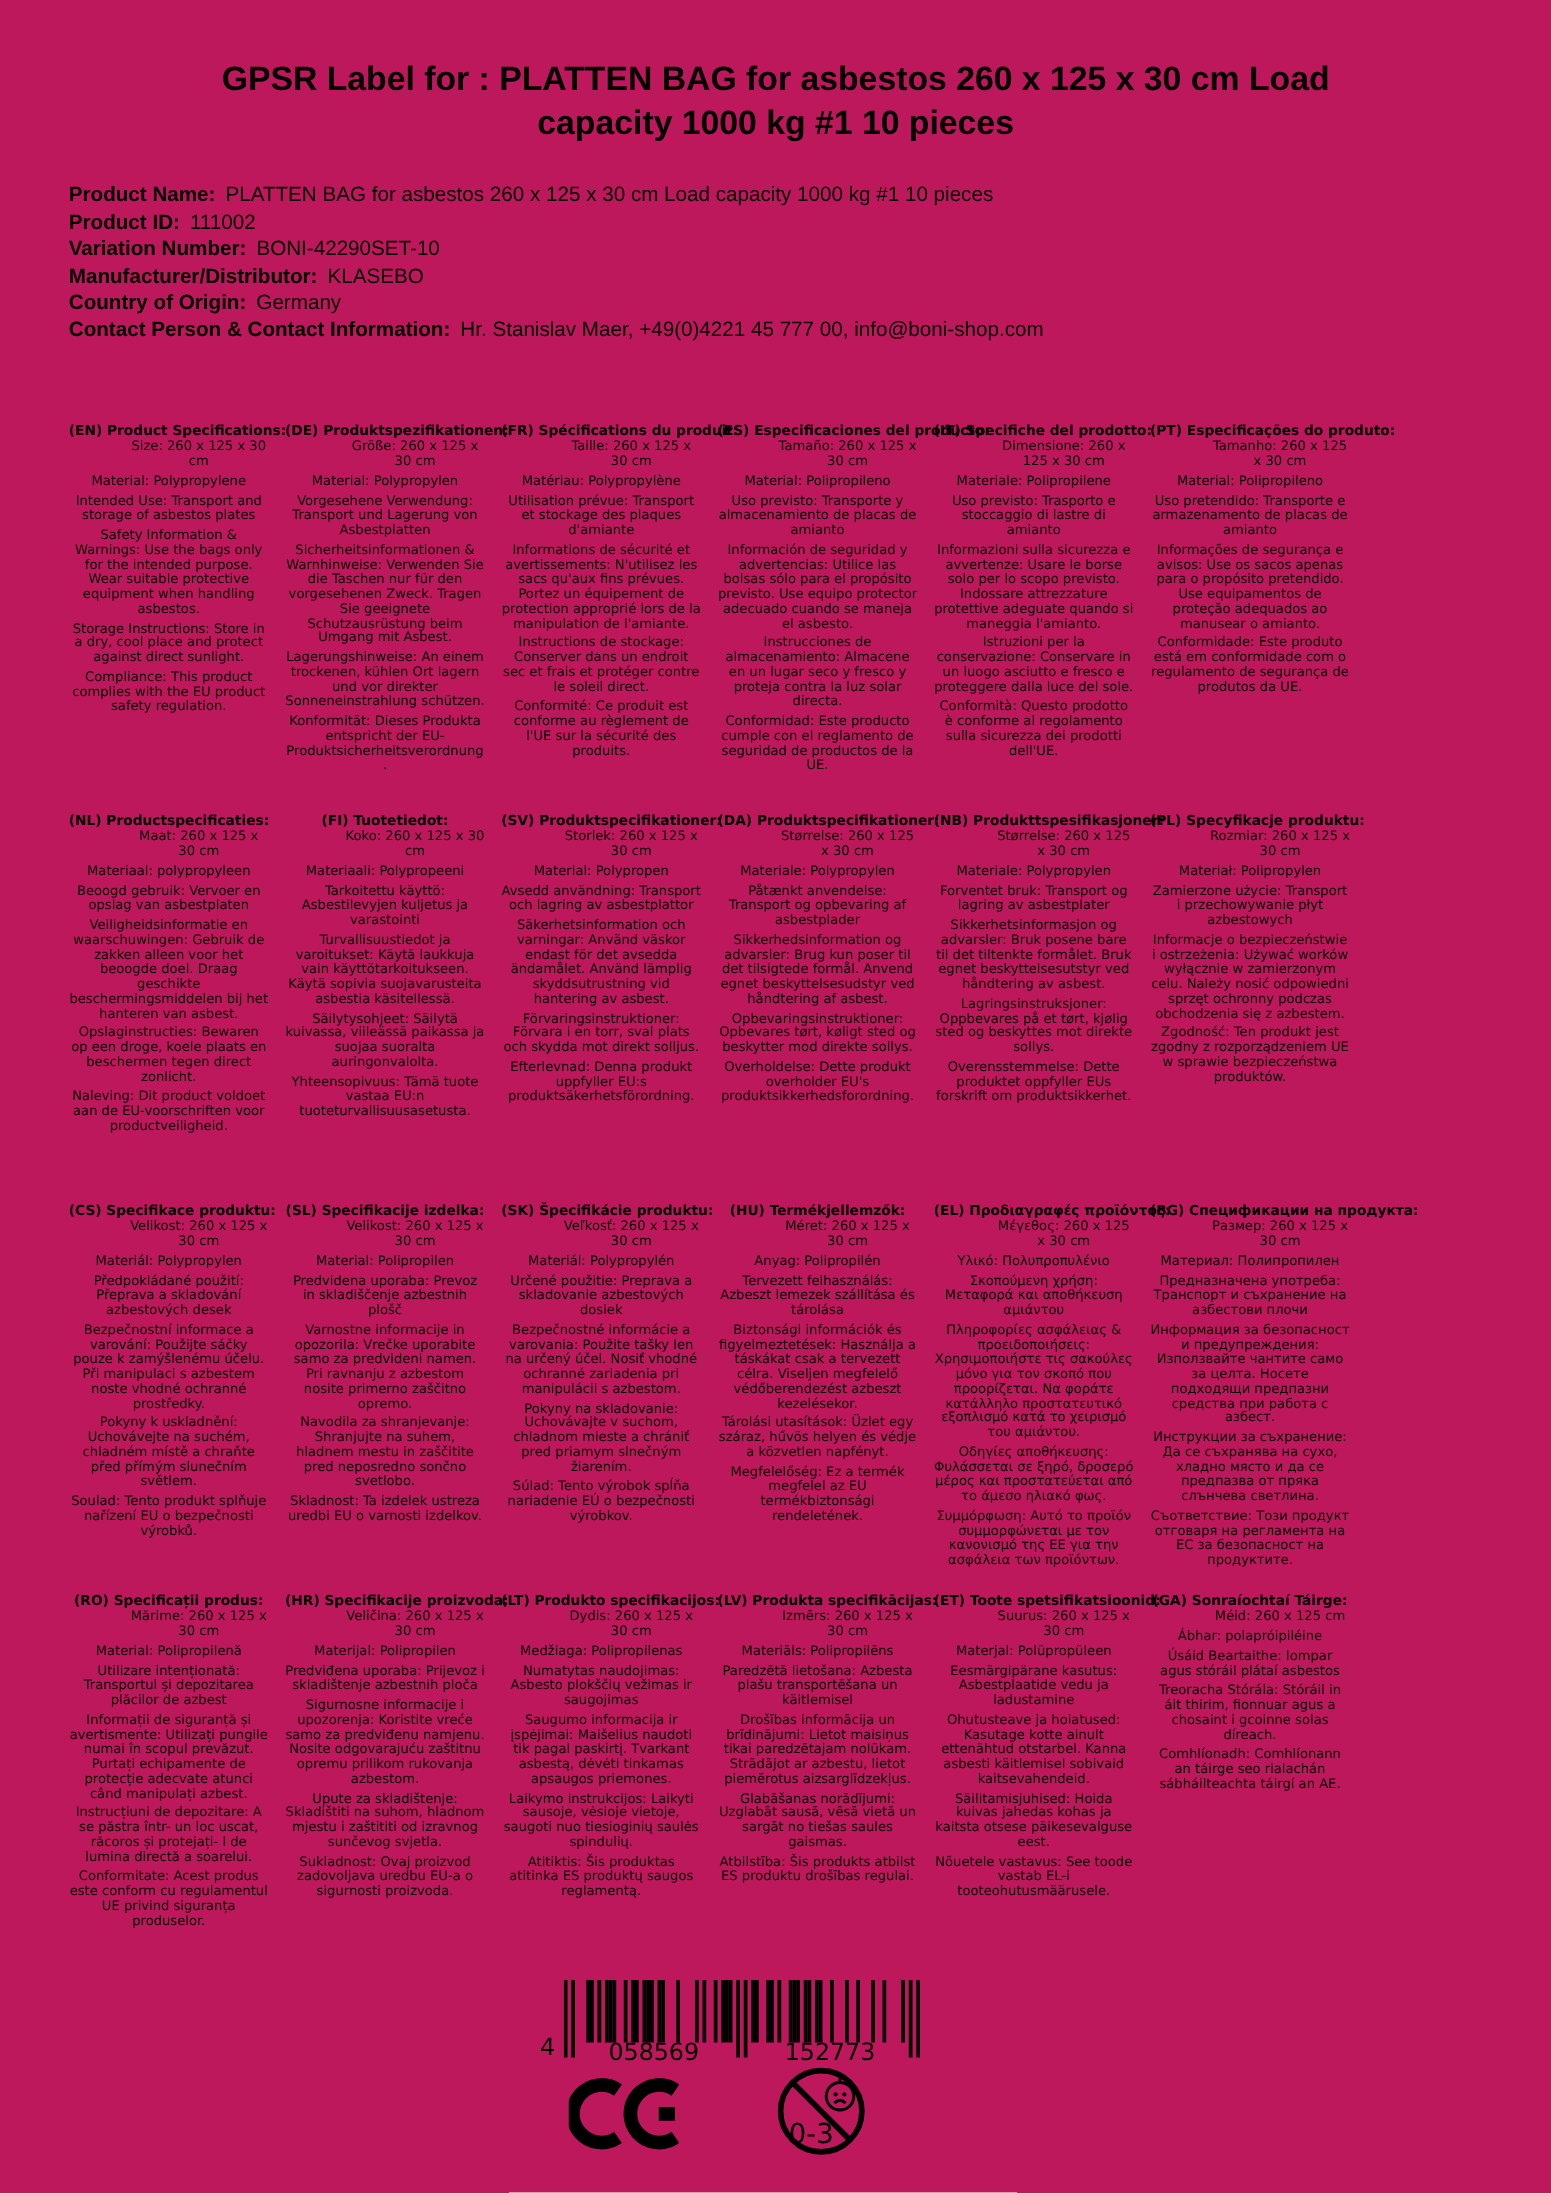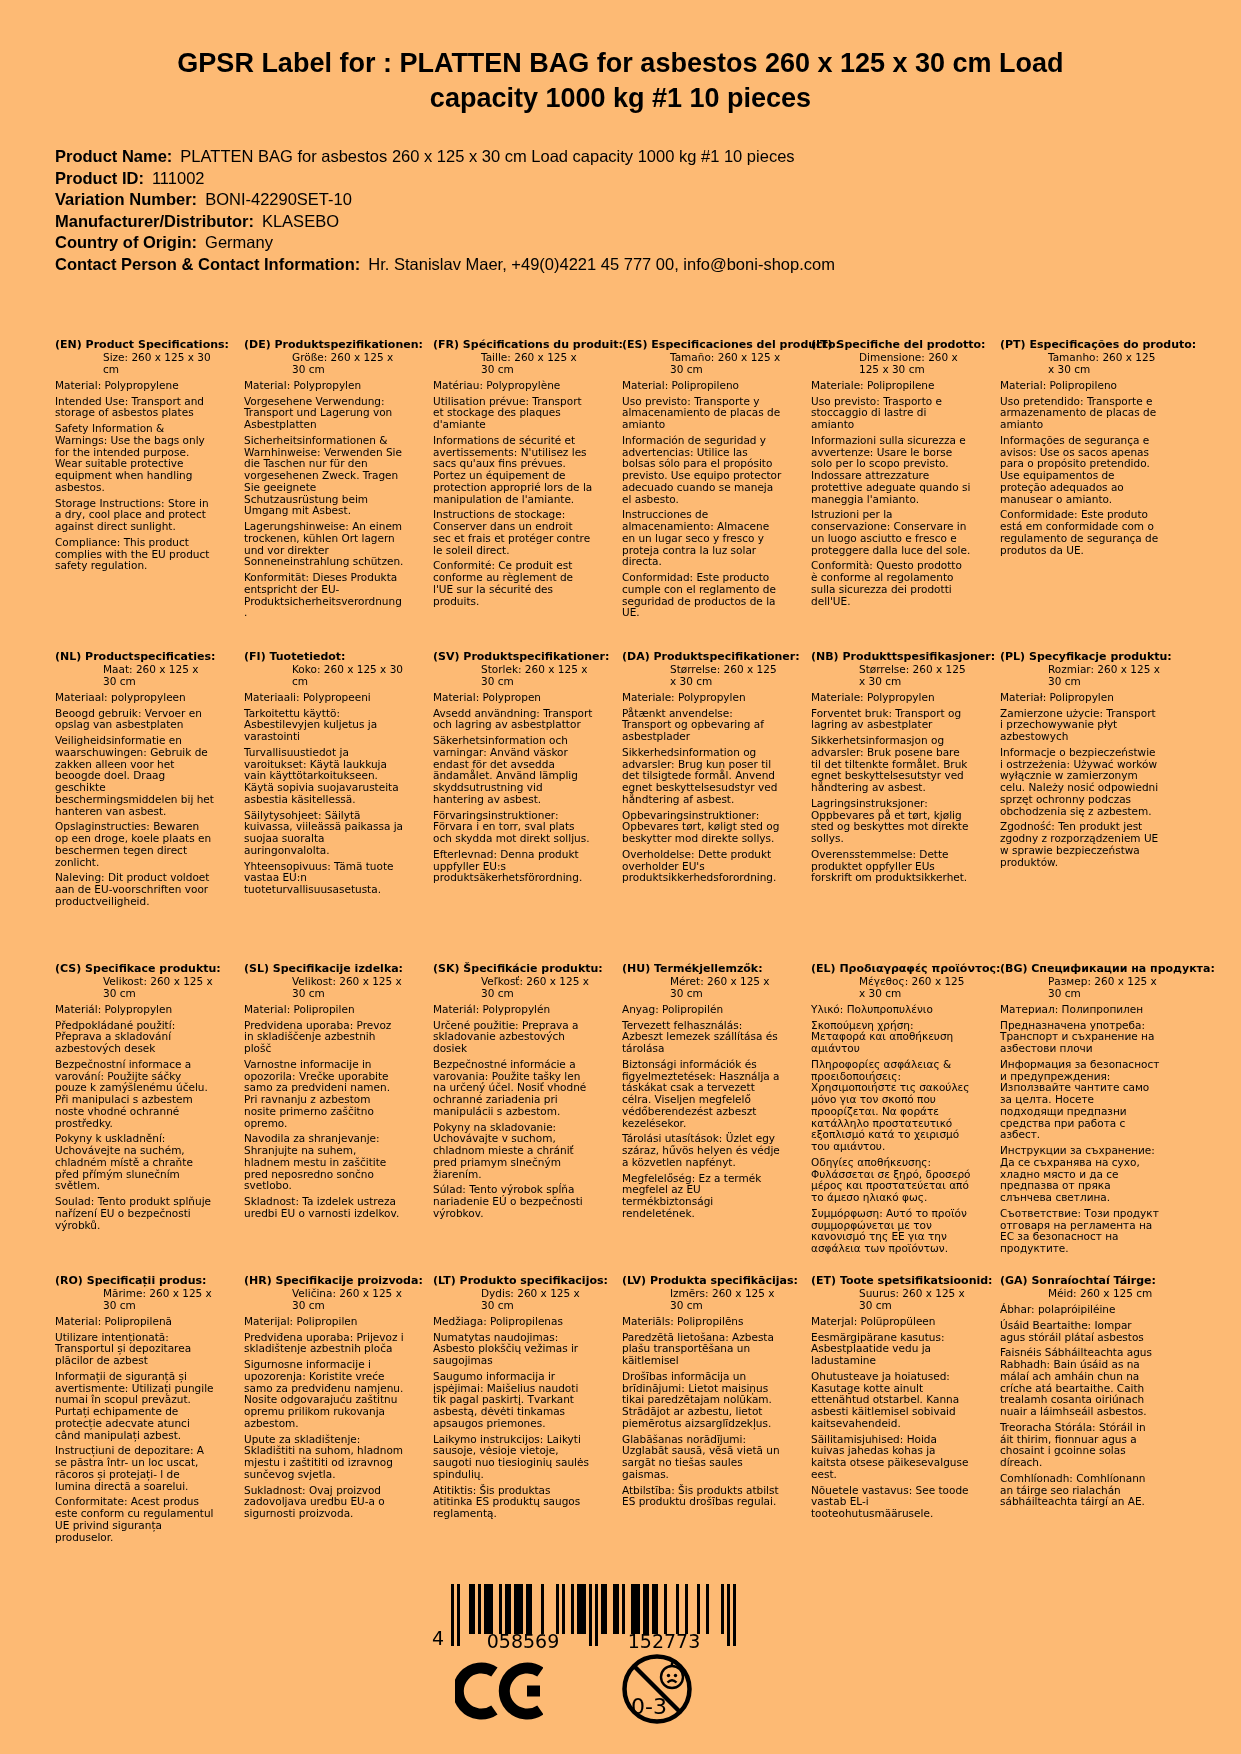--- a/index.html
+++ b/index.html
@@ -7,7 +7,7 @@
     position:relative;
     width:1241px;
     height:1754px;
-    background:#fdba74;
+    background:#be185d;
     color:#000;
     overflow:hidden;
     font-family:"Liberation Sans",sans-serif;

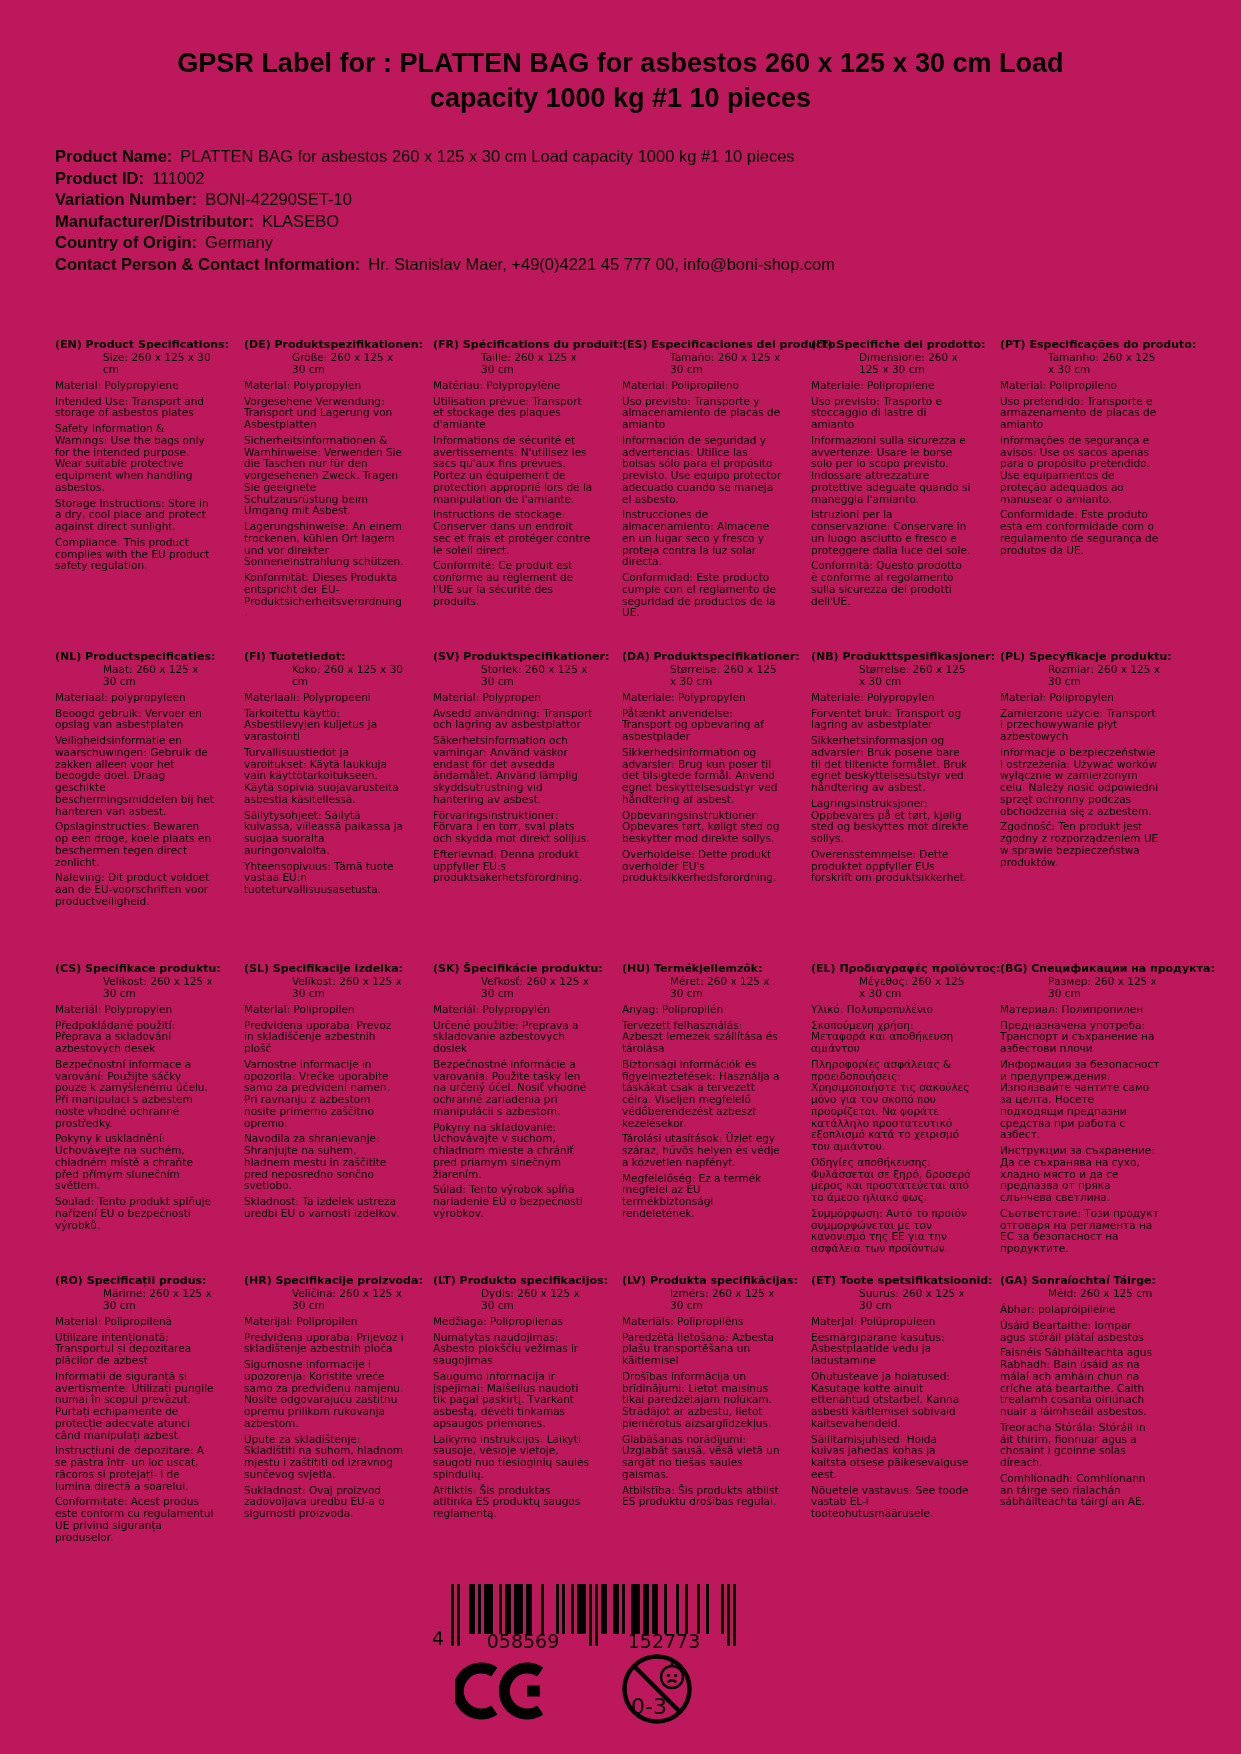--- a/index.html
+++ b/index.html
@@ -34,11 +34,12 @@
     top:339px; left:55px;
     display:grid;
     grid-template-columns:repeat(6,160px);
-    column-gap:29px;
+    column-gap:13px;
     grid-auto-rows:312px;
     font-family:"DejaVu Sans",sans-serif;
     font-size:10.5px;
     line-height:1.12;
+    text-align:center;
   }
   .spec-block{overflow:visible;}
   .spec-header{

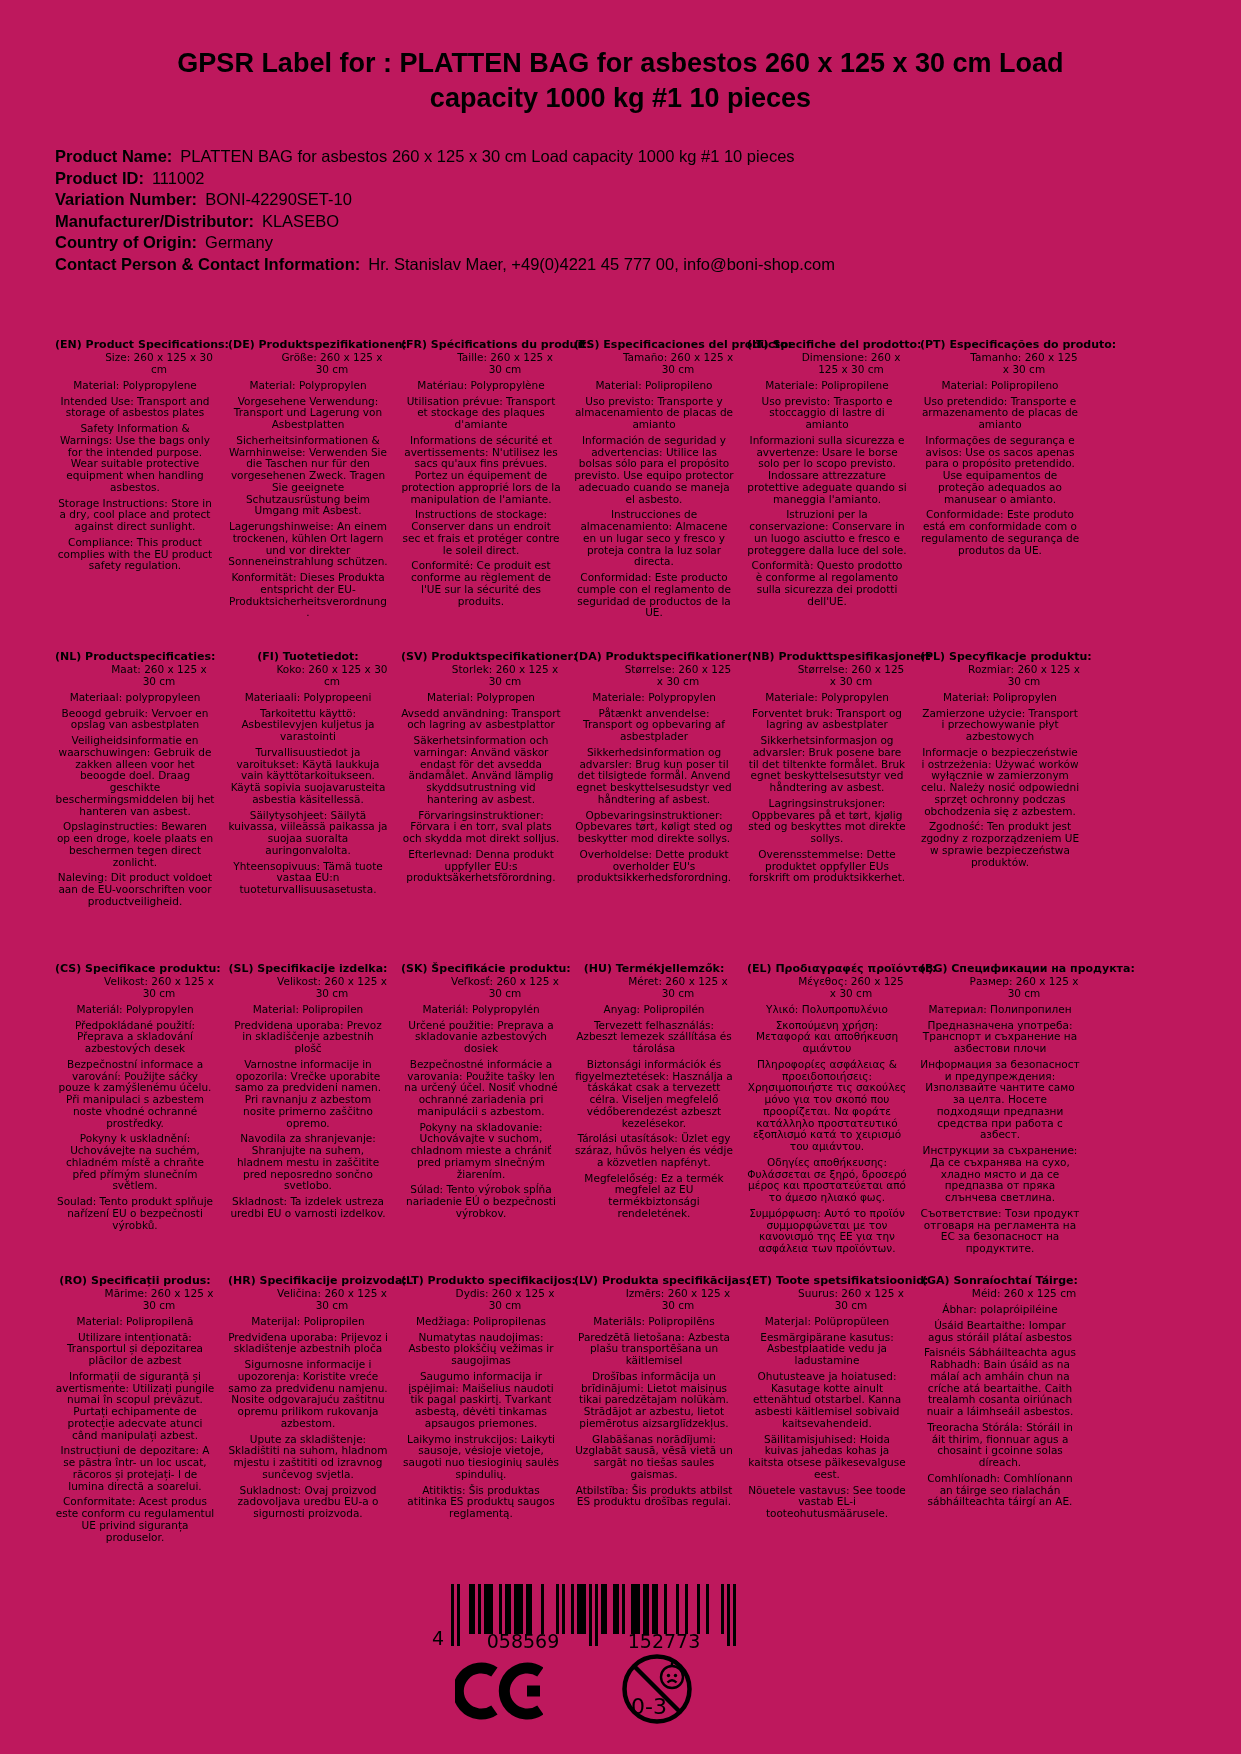--- a/index.html
+++ b/index.html
@@ -314,7 +314,6 @@
         <p class="spec-par">Méid: 260 x 125 cm</p>
         <p class="spec-par">Ábhar: polapróipiléine</p>
         <p class="spec-par">Úsáid Beartaithe: Iompar agus stóráil plátaí asbestos</p>
-        <p class="spec-par">Faisnéis Sábháilteachta agus Rabhadh: Bain úsáid as na málaí ach amháin chun na críche atá beartaithe. Caith trealamh cosanta oiriúnach nuair a láimhseáil asbestos.</p>
         <p class="spec-par">Treoracha Stórála: Stóráil in áit thirim, fionnuar agus a chosaint i gcoinne solas díreach.</p>
         <p class="spec-par">Comhlíonadh: Comhlíonann an táirge seo rialachán sábháilteachta táirgí an AE.</p>
       </div>

